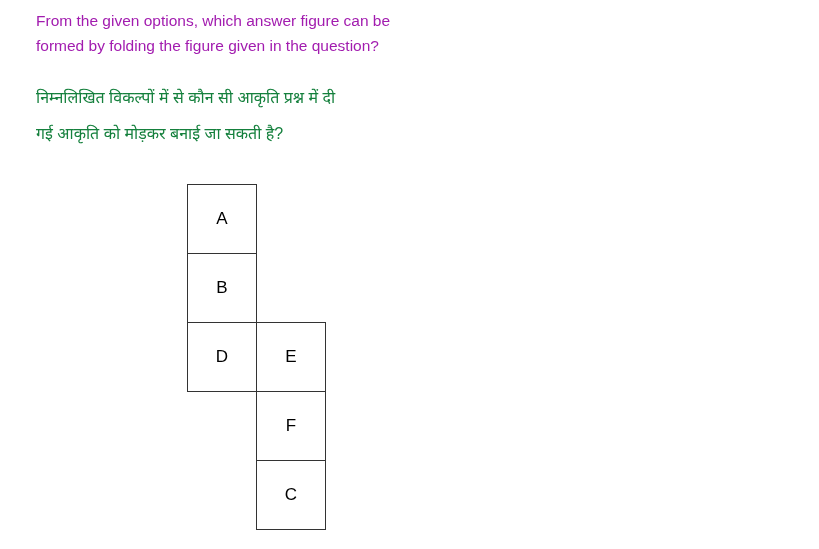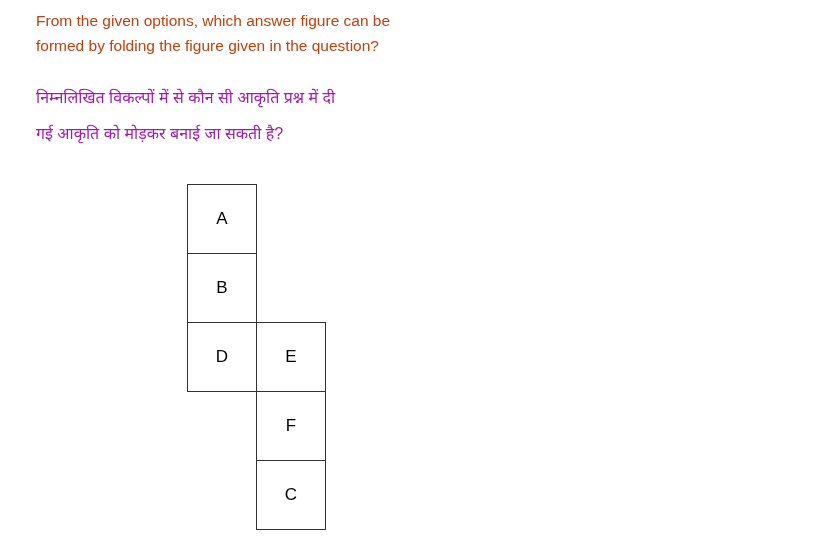--- a/index.html
+++ b/index.html
@@ -24,7 +24,7 @@
   .q-en {
     font-size: 15.5px;
     line-height: 25px;
-    color: #c2410c;
+    color: #a21caf;
     white-space: pre-line;
   }
   .q-hi {

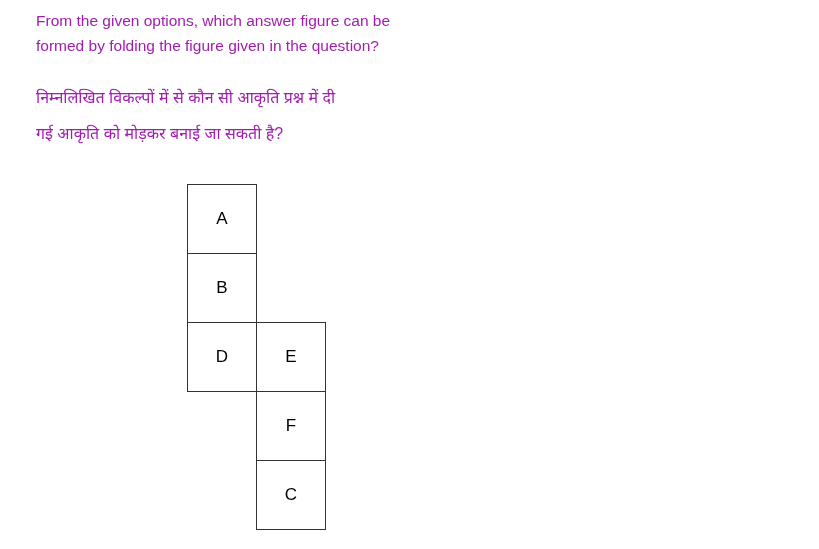--- a/index.html
+++ b/index.html
@@ -31,7 +31,7 @@
     margin-top: 22px;
     font-size: 16px;
     line-height: 36px;
-    color: #a21caf;
+    color: #15803d;
     font-family: "Liberation Sans", sans-serif;
     white-space: pre-line;
   }

